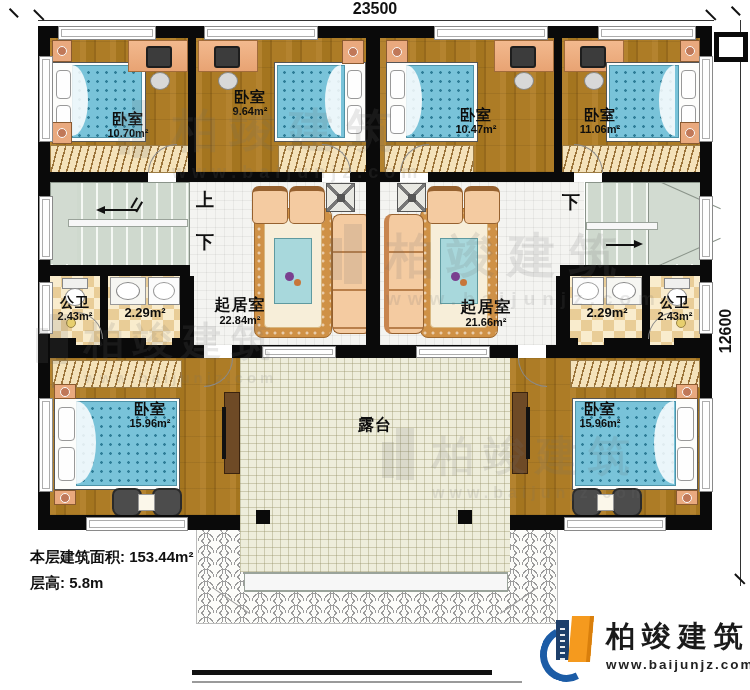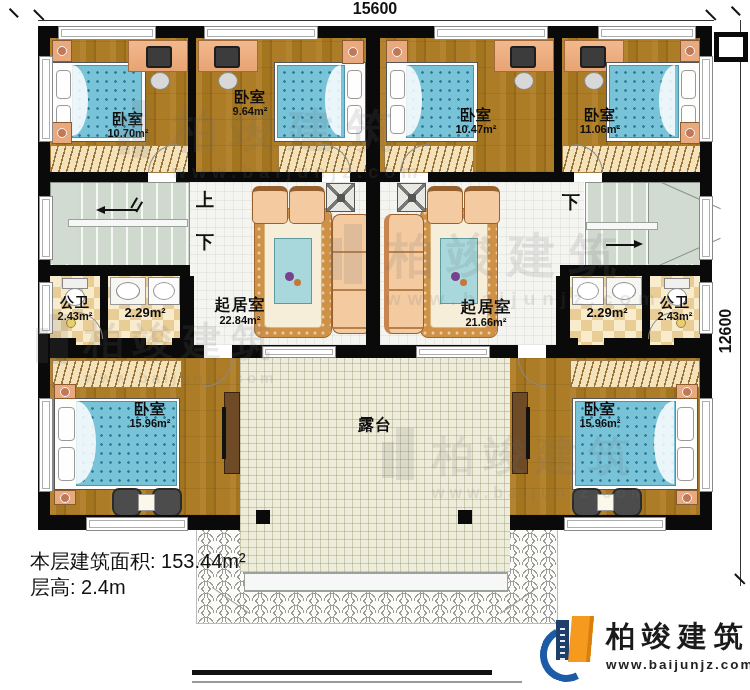--- a/index.html
+++ b/index.html
@@ -95,7 +95,7 @@
 
 <div id="plan">
 
-  <div class="dim" style="left:300px;top:0;width:150px;text-align:center;">15600</div>
+  <div class="dim" style="left:300px;top:0;width:150px;text-align:center;">23500</div>
   <div class="line" style="left:38px;top:20px;width:676px;height:1.2px;background:#333;"></div>
   <div class="line" style="left:32px;top:14px;width:14px;height:1.5px;transform:rotate(45deg);"></div>
   <div class="line" style="left:704px;top:14px;width:14px;height:1.5px;transform:rotate(45deg);"></div>

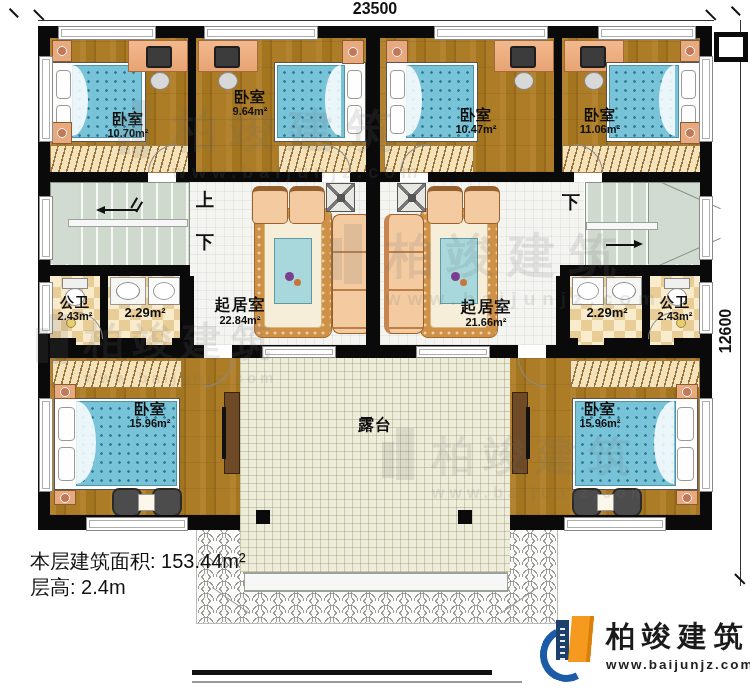--- a/index.html
+++ b/index.html
@@ -80,7 +80,7 @@
   .wmb{font-weight:700;display:block;}
   .wmu{font-weight:700;display:block;}
   
-  .ftext{position:absolute;font-size:20px;font-weight:400;z-index:40;}
+  .ftext{position:absolute;font-size:15px;font-weight:700;z-index:40;}
   .title{position:absolute;font-size:43px;font-weight:500;letter-spacing:3px;z-index:40;color:#151515;}
   .logo{position:absolute;z-index:40;display:flex;align-items:center;}
   .logoic{position:relative;width:58px;height:60px;}

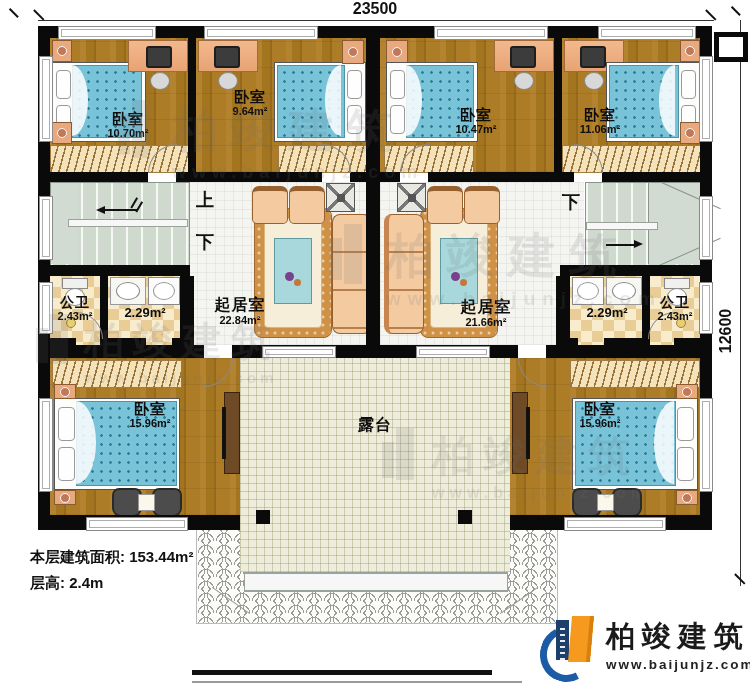--- a/index.html
+++ b/index.html
@@ -399,7 +399,7 @@
   </div>
 
   <div class="ftext" style="left:30px;top:548px;">本层建筑面积: 153.44m²</div>
-  <div class="ftext" style="left:30px;top:574px;">层高: 2.4m</div>
+  <div class="ftext" style="left:30px;top:574px;">层高: 5.8m</div>
 
   <div class="line" style="left:192px;top:670px;width:300px;height:4.5px;z-index:40;"></div>
   <div class="line" style="left:192px;top:681px;width:330px;height:1.5px;background:#9a9a9a;z-index:40;"></div>

